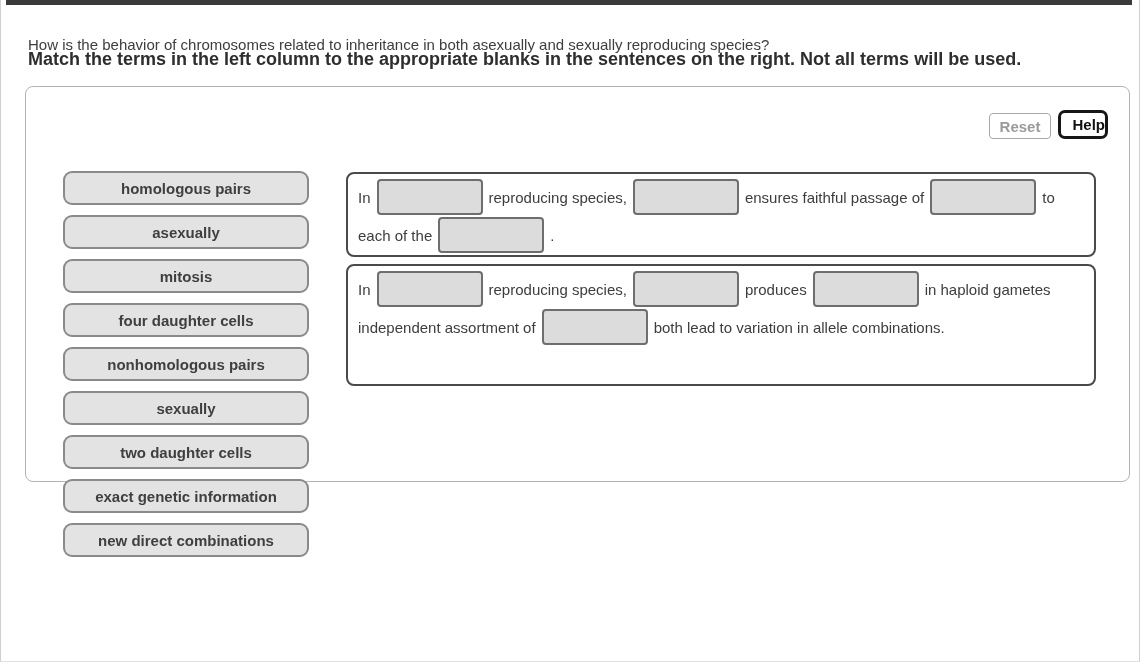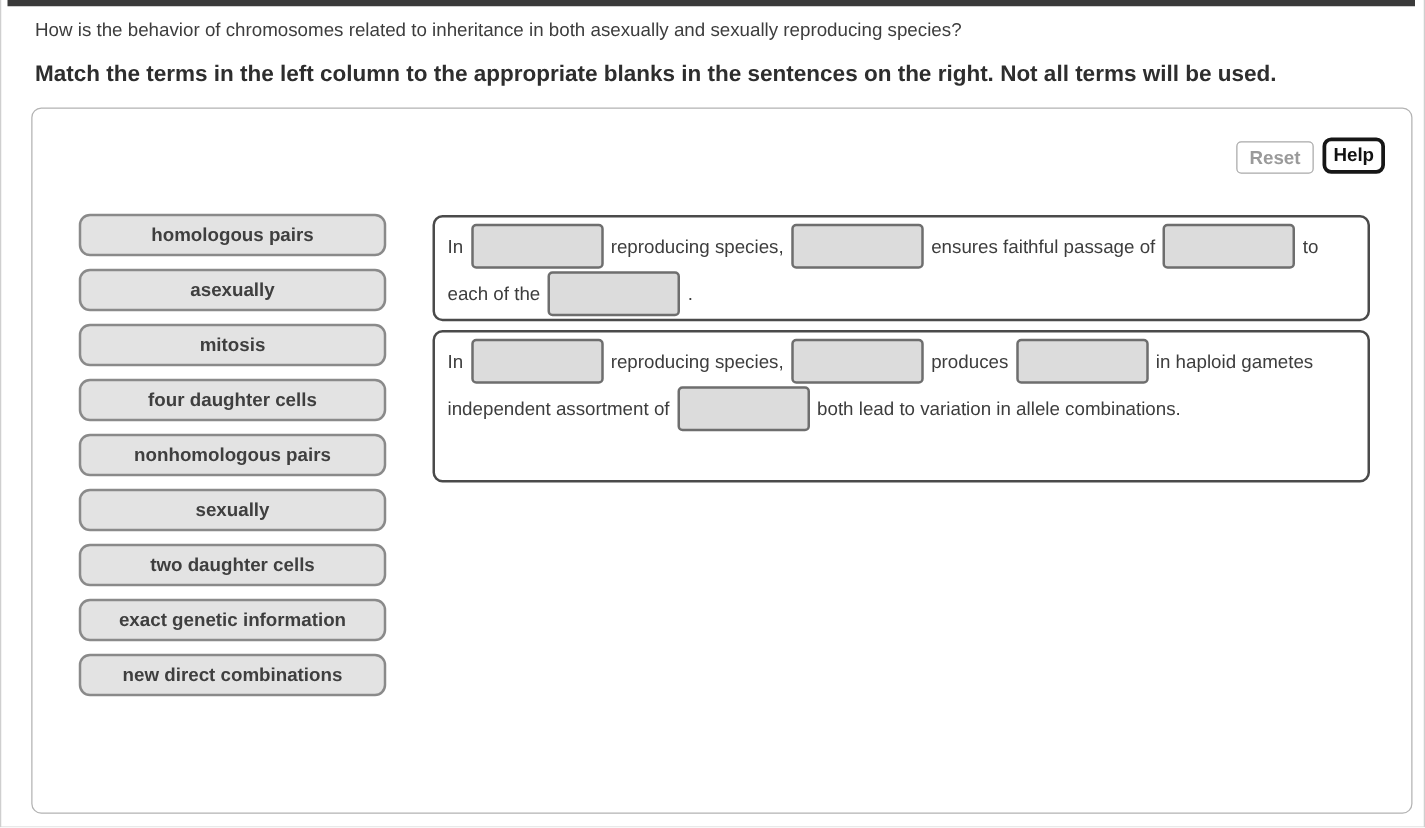--- a/index.html
+++ b/index.html
@@ -22,7 +22,7 @@
     background: var(--top-bar, #3a3a3a);
   }
   .question-text {
-    position: absolute; left: 28px; top: 16px;
+    position: absolute; left: 28px; top: 36px;
     font-size: 15px; color: #3d3d3d;
   }
   .instruction-text {

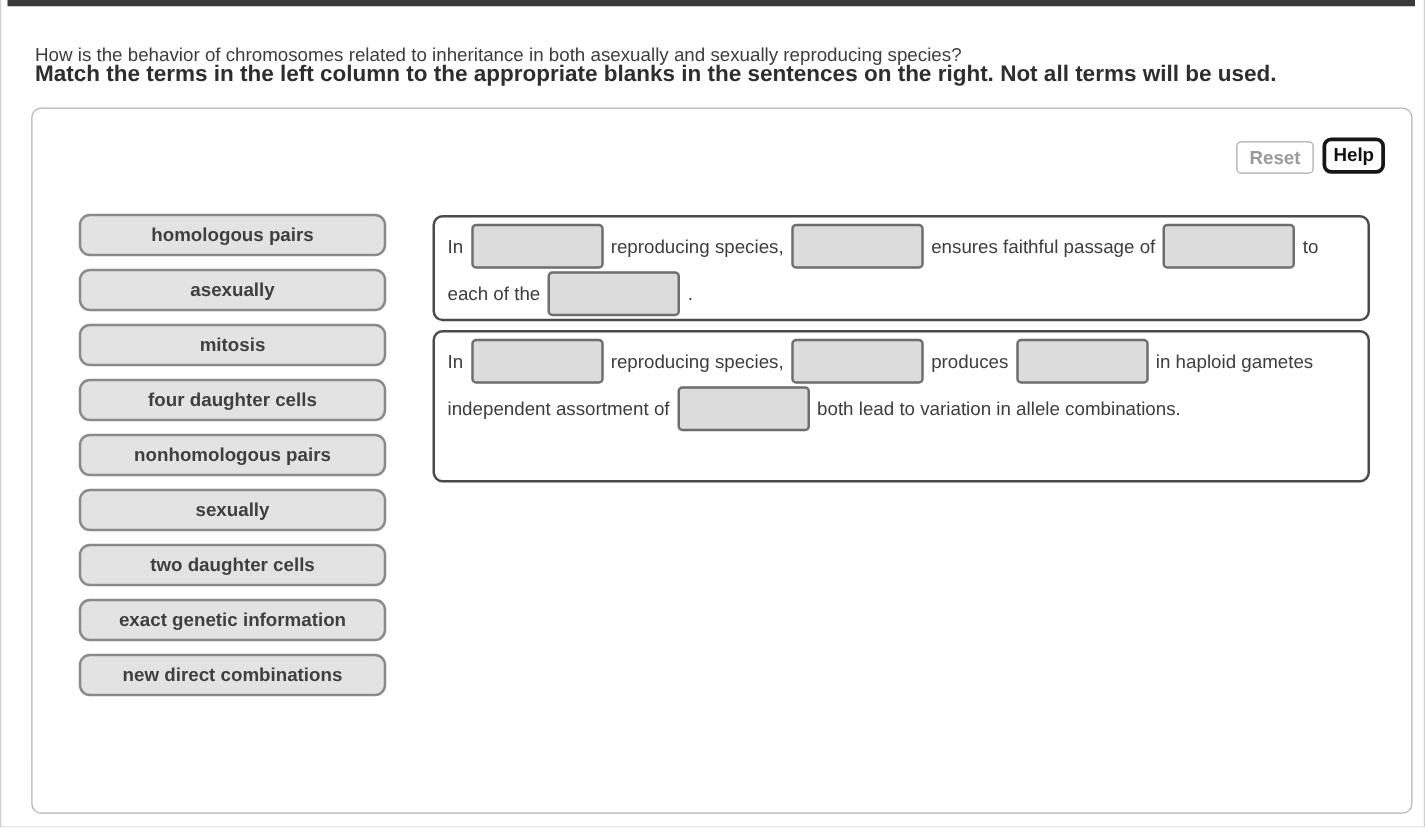--- a/index.html
+++ b/index.html
@@ -31,7 +31,7 @@
   }
   .activity-panel {
     position: absolute; left: 25px; top: 86px;
-    width: 1105px; height: 565px;
+    width: 1105px; height: 396px;
     background: #ffffff;
     border: 1px solid #b3b3b3;
     border-radius: 8px;

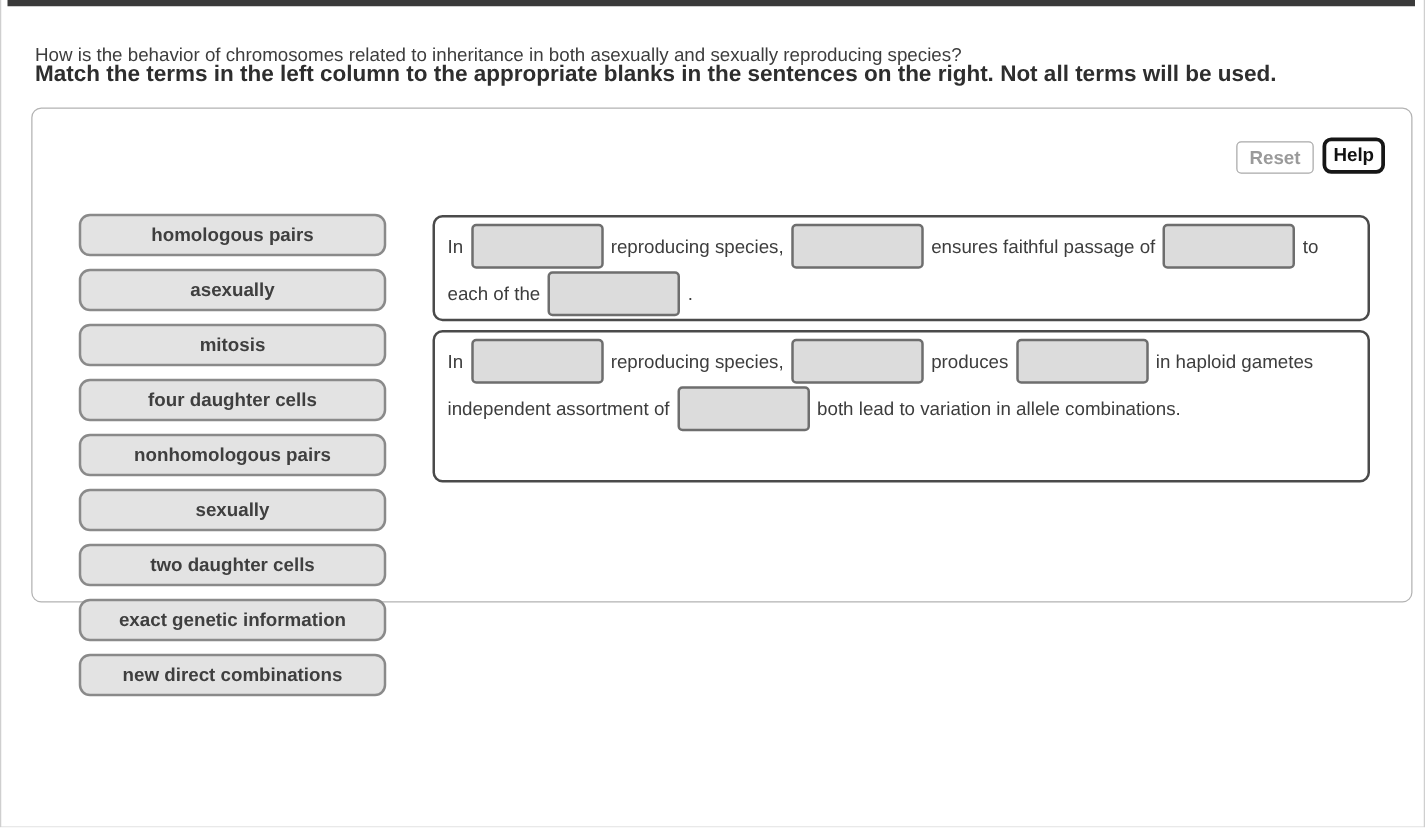--- a/index.html
+++ b/index.html
@@ -57,6 +57,7 @@
     font-size: 15px; font-weight: bold;
     padding: 0 0;
     cursor: pointer;
+    text-align: right;
   }
   .terms-column {
     position: absolute; left: 37px; top: 84px; width: 246px;

